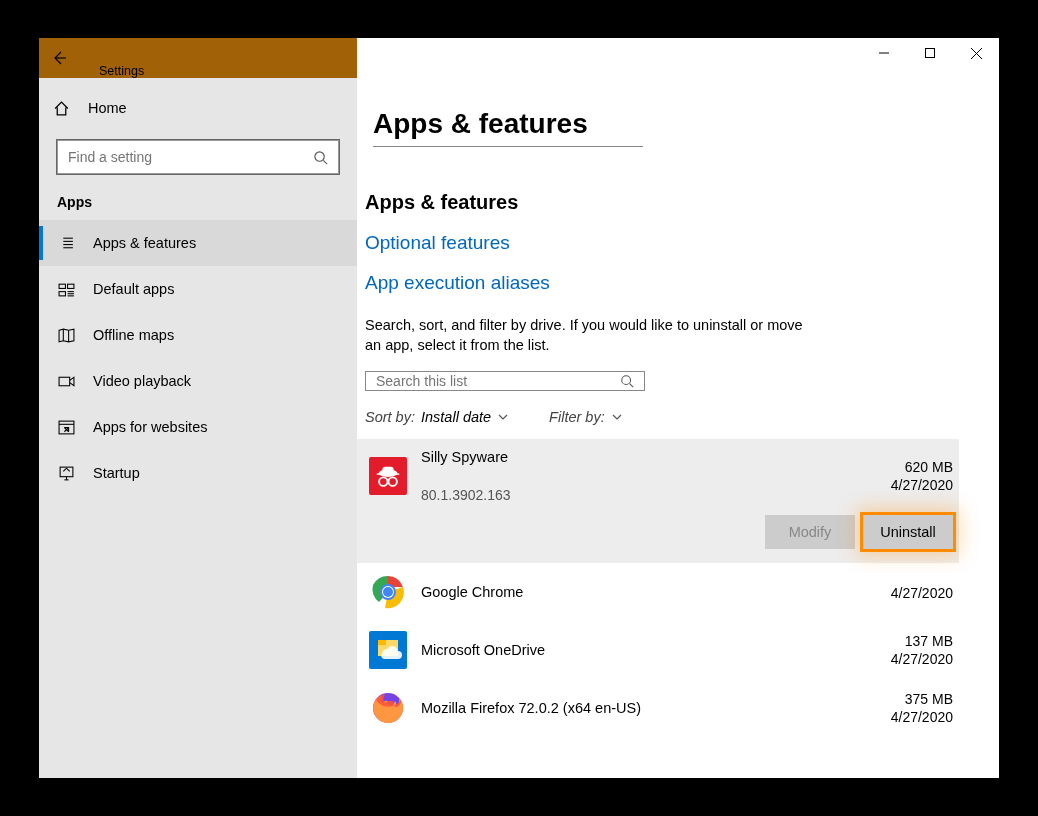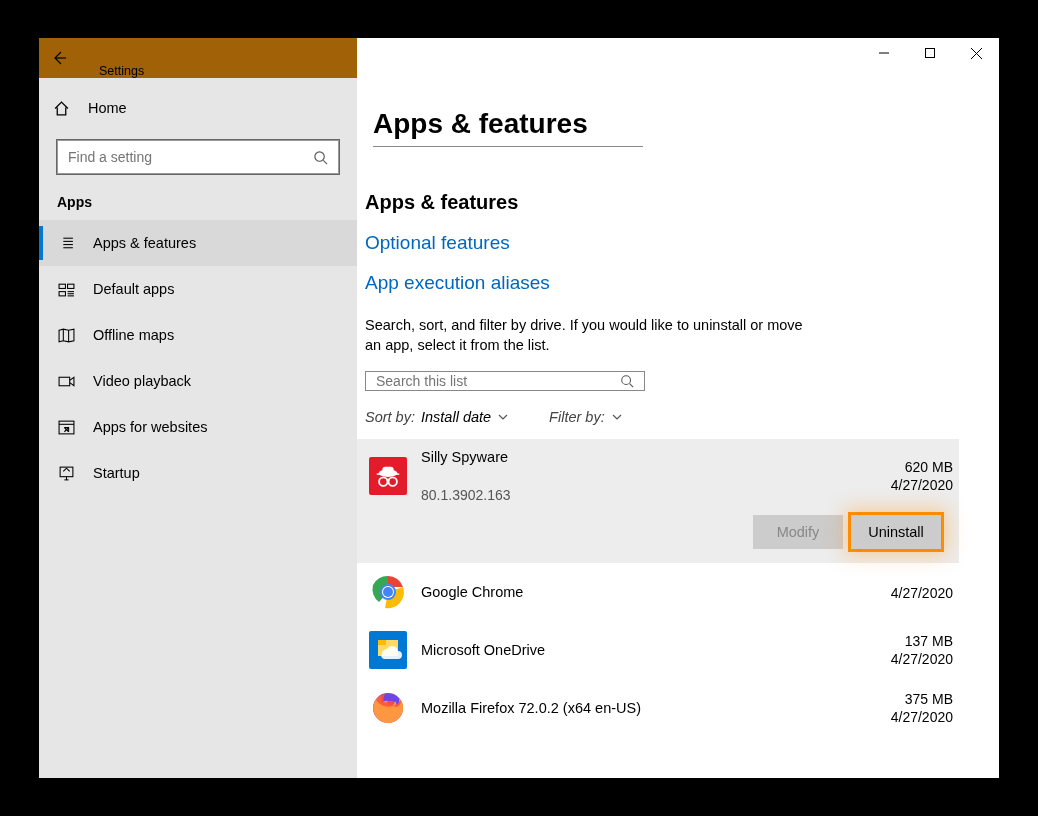--- a/index.html
+++ b/index.html
@@ -82,7 +82,7 @@
   .app-size { color: #000; }
   .app-date { color: #000; margin-top: 2px; }
 
-  .app-actions { display: flex; gap: 8px; justify-content: flex-end; margin-top: 28px; width: 100%; position: absolute; right: 18px; bottom: 14px;}
+  .app-actions { display: flex; gap: 8px; justify-content: flex-end; margin-top: 28px; width: 100%; position: absolute; right: 6px; bottom: 14px;}
   .btn {
     height: 34px; min-width: 90px; padding: 0 16px; font-size: 14.5px;
     display: flex; align-items: center; justify-content: center; border: none; cursor: pointer;

